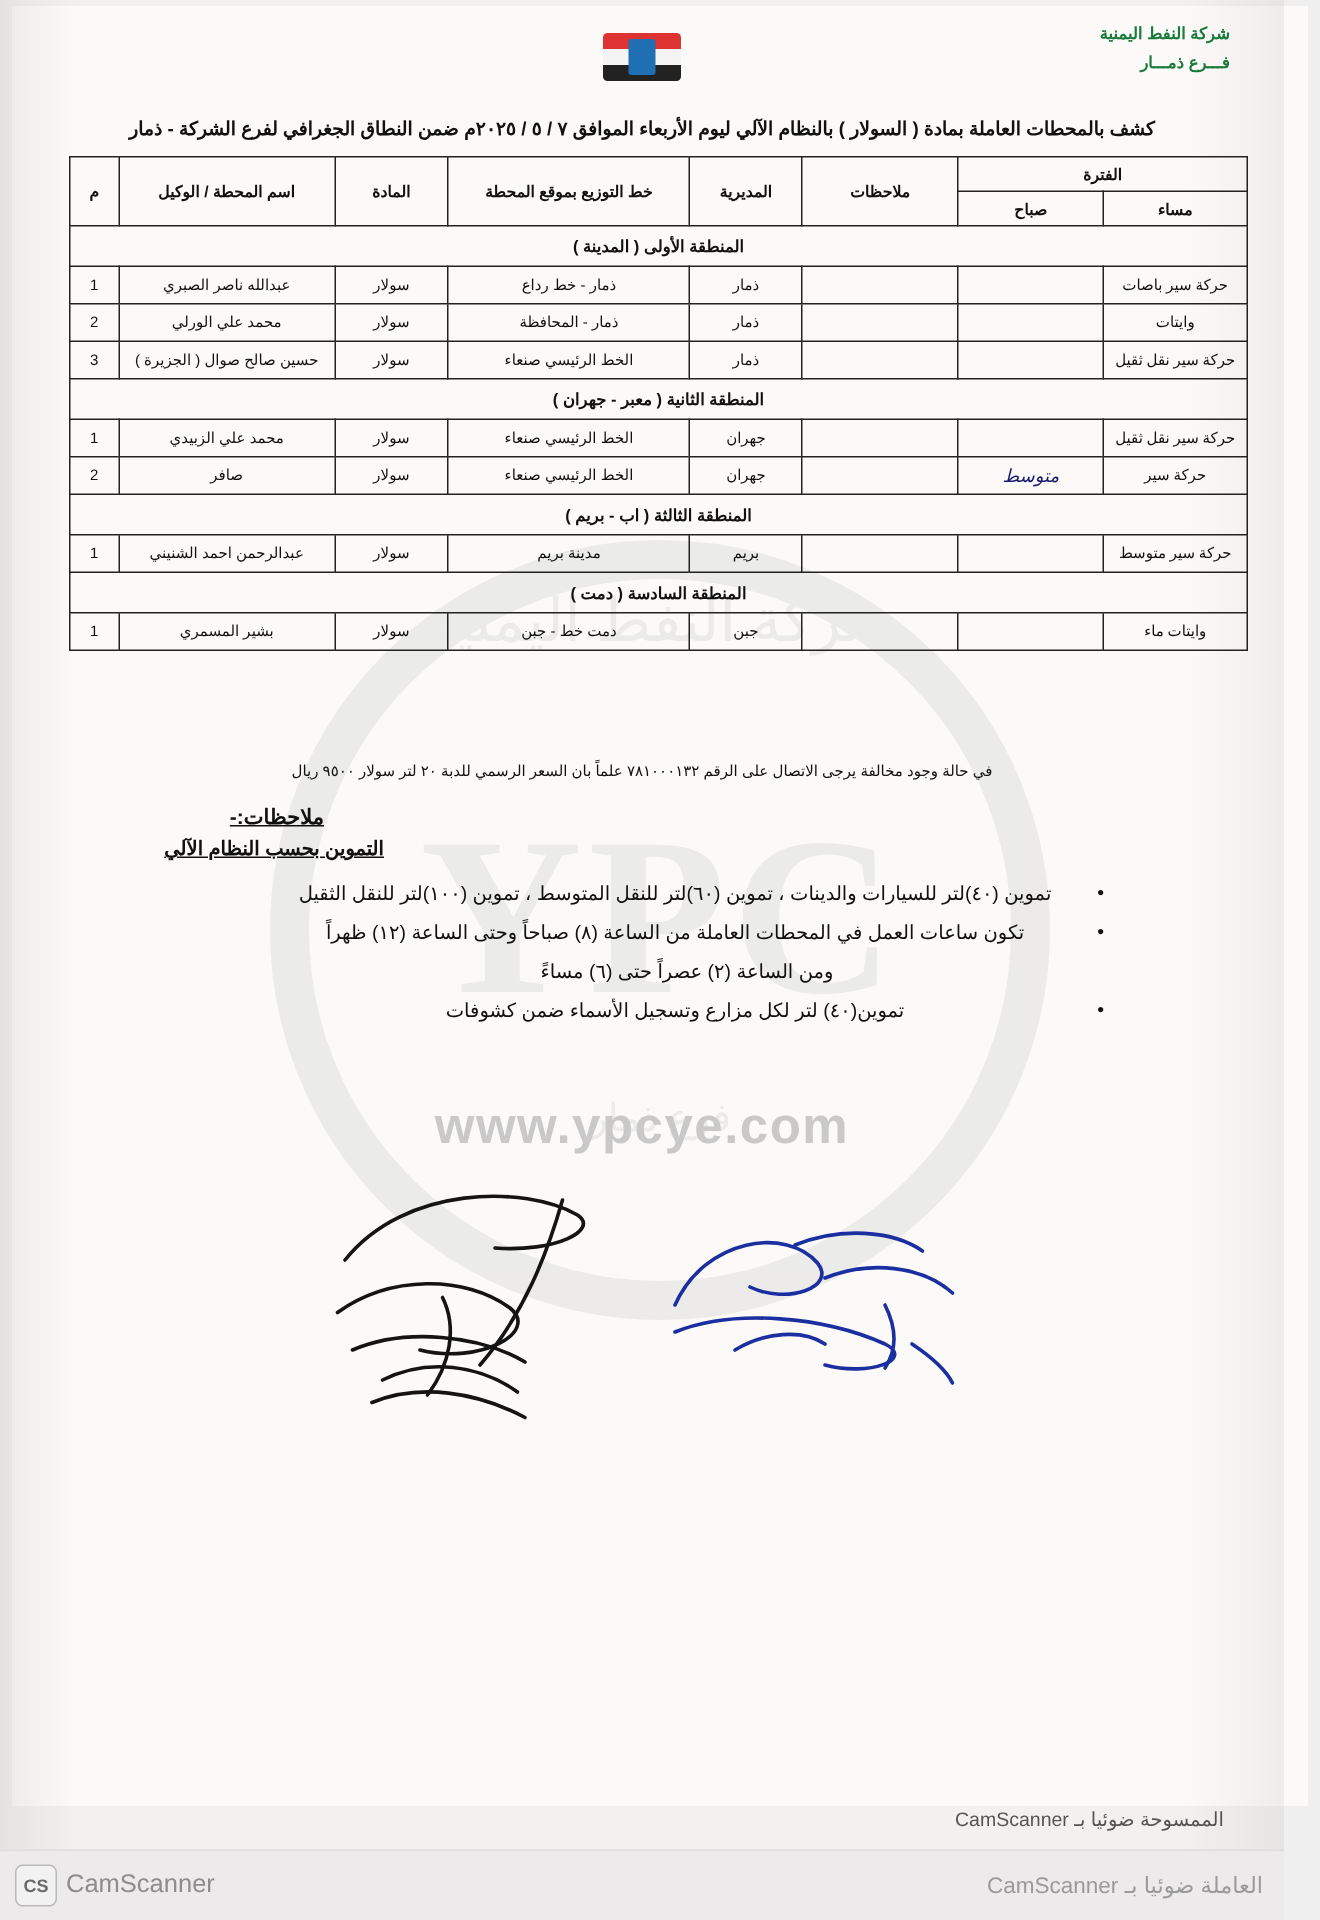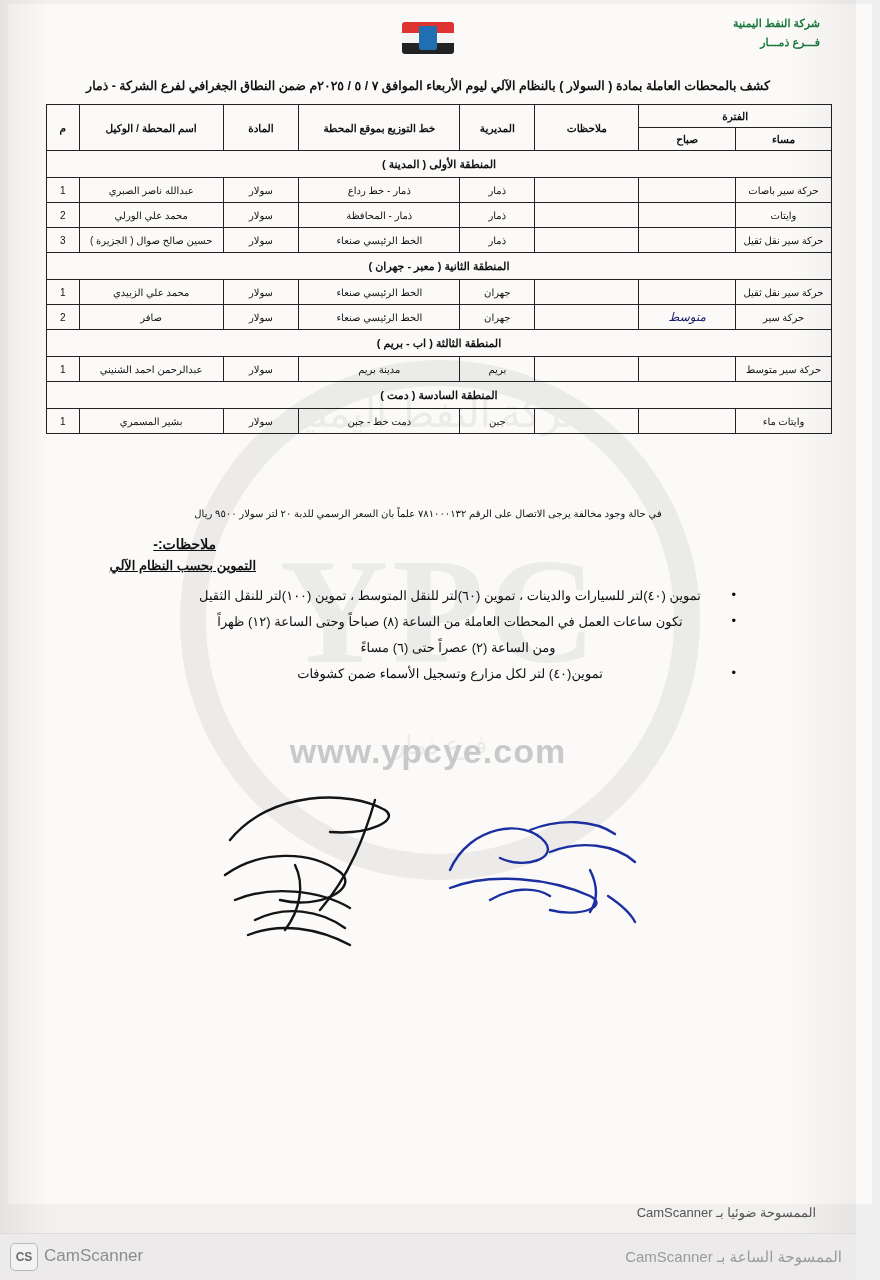--- a/index.html
+++ b/index.html
@@ -327,7 +327,7 @@
     <div class="cs-badge">CS</div>
     <div class="cs-text">CamScanner</div>
     <div class="cs-ar">
-      <span>الممسوحة الساعة بـ</span>
+      <span>العاملة ضوئيا بـ</span>
       <span>CamScanner</span>
     </div>
   </div>

